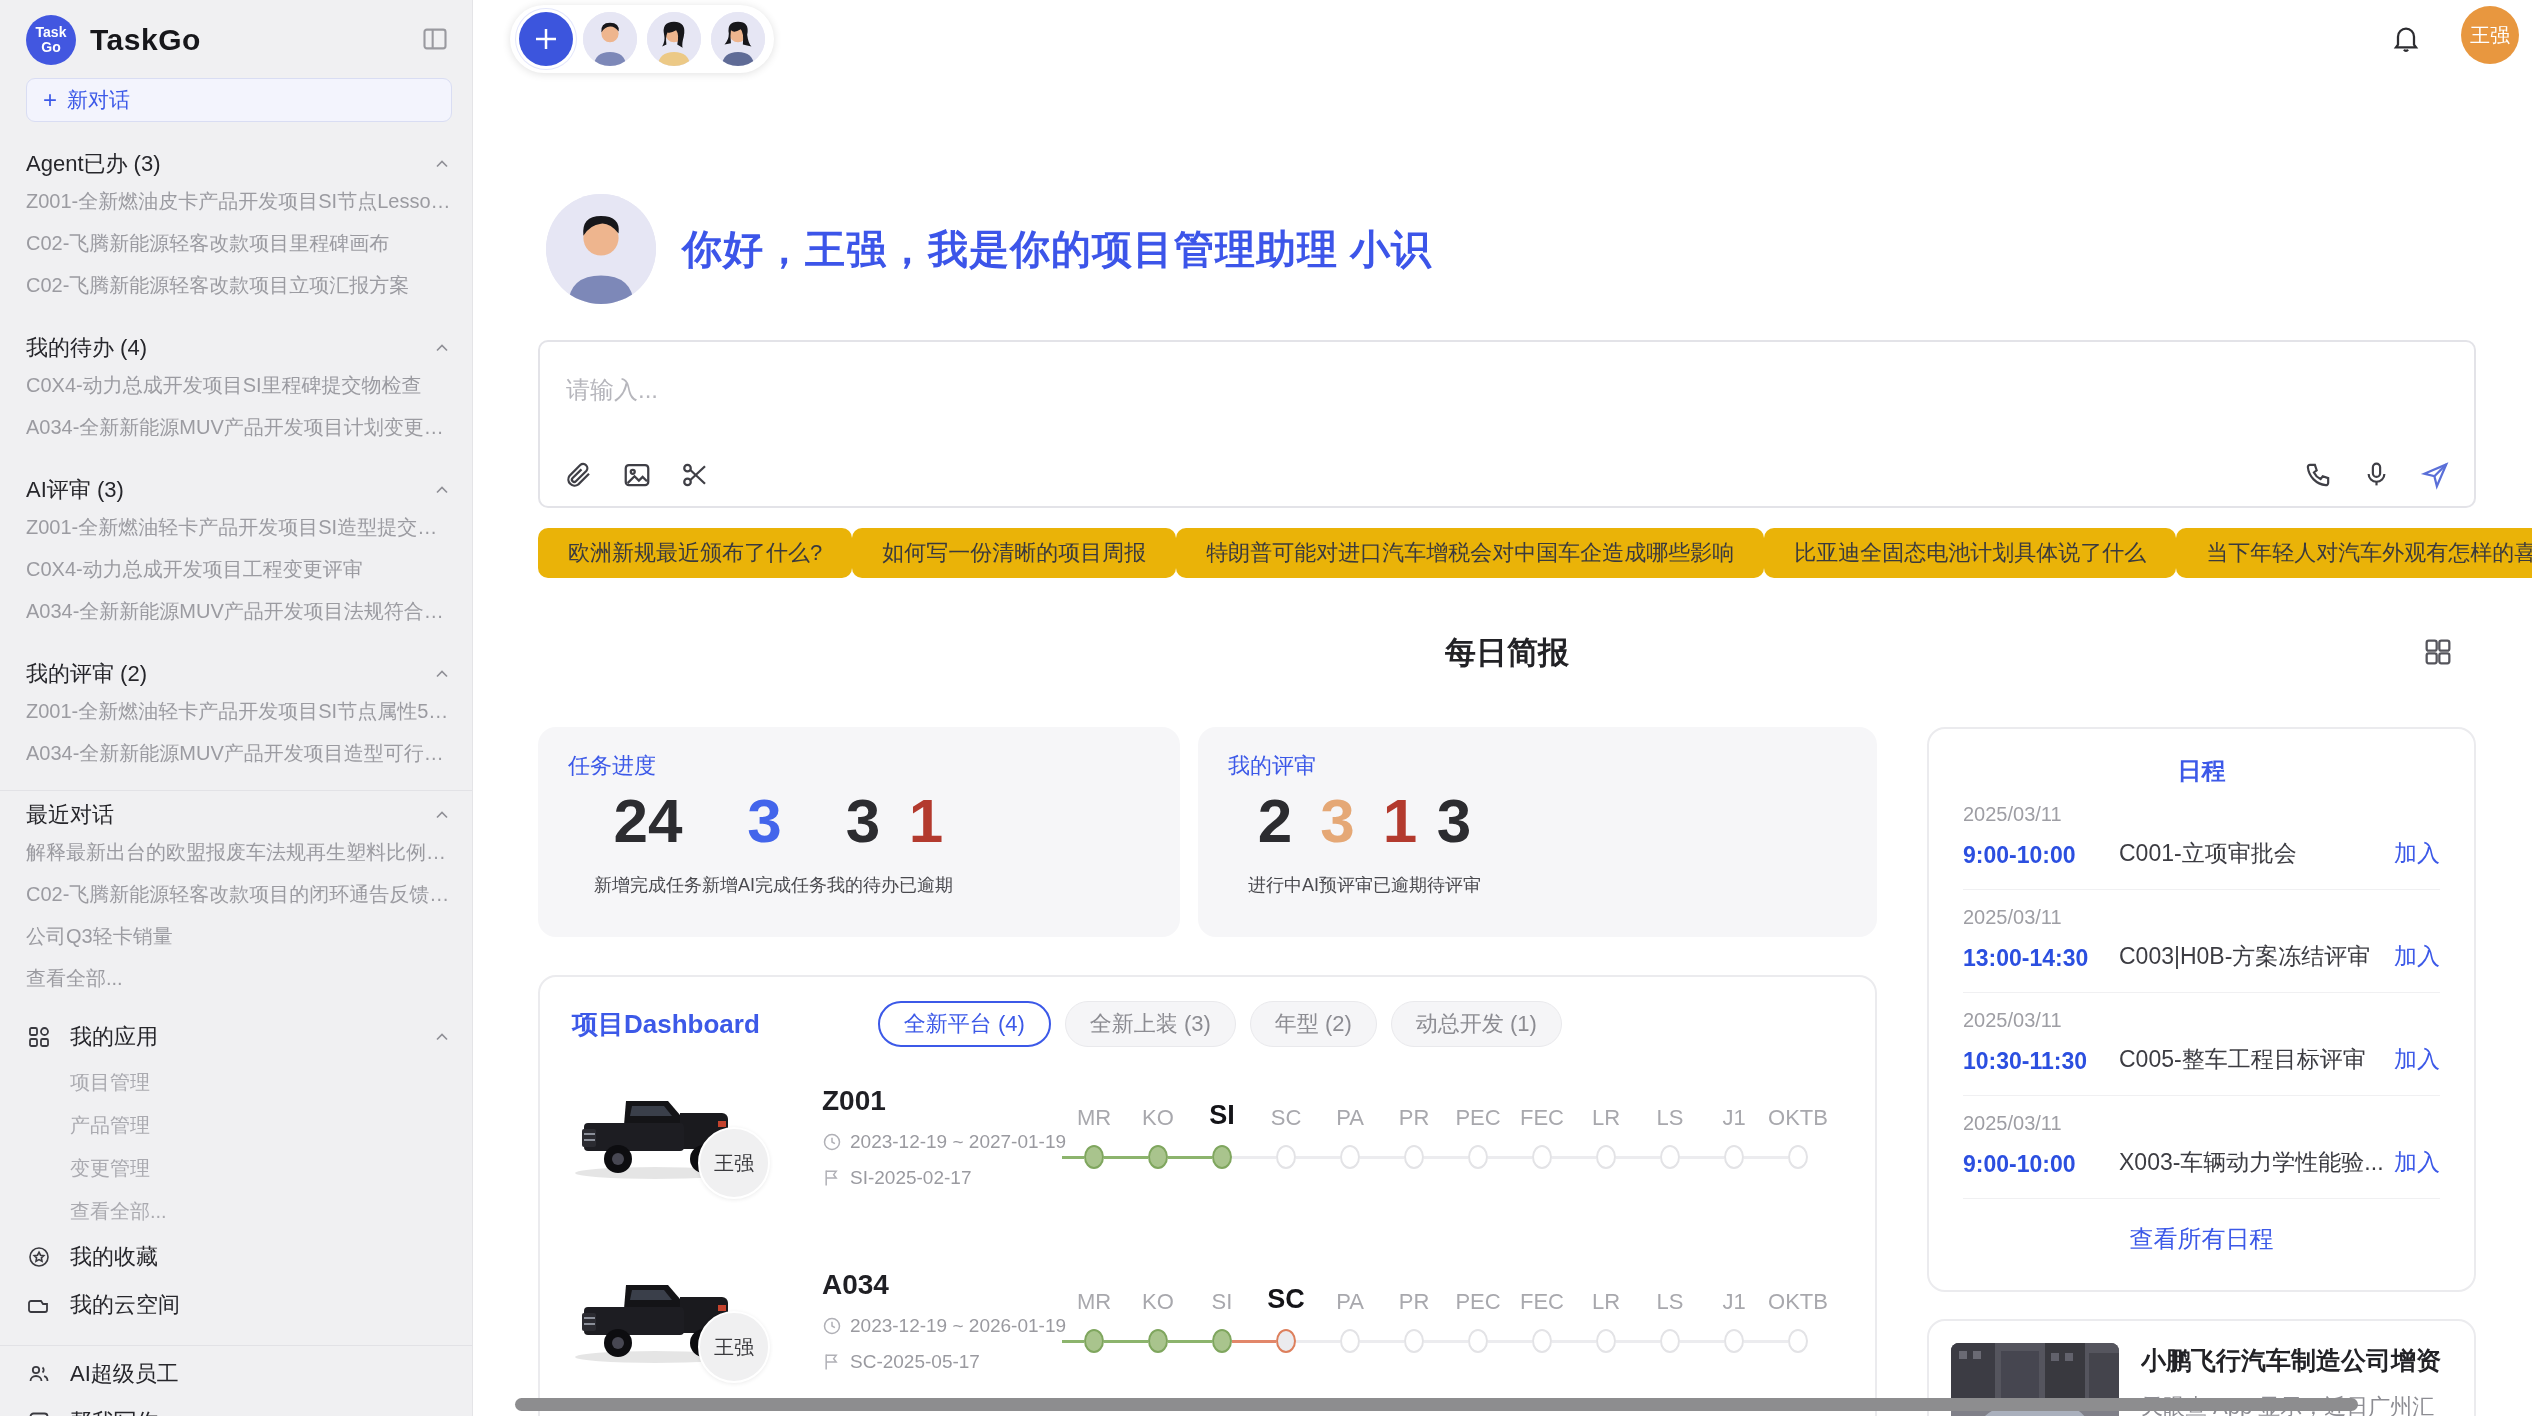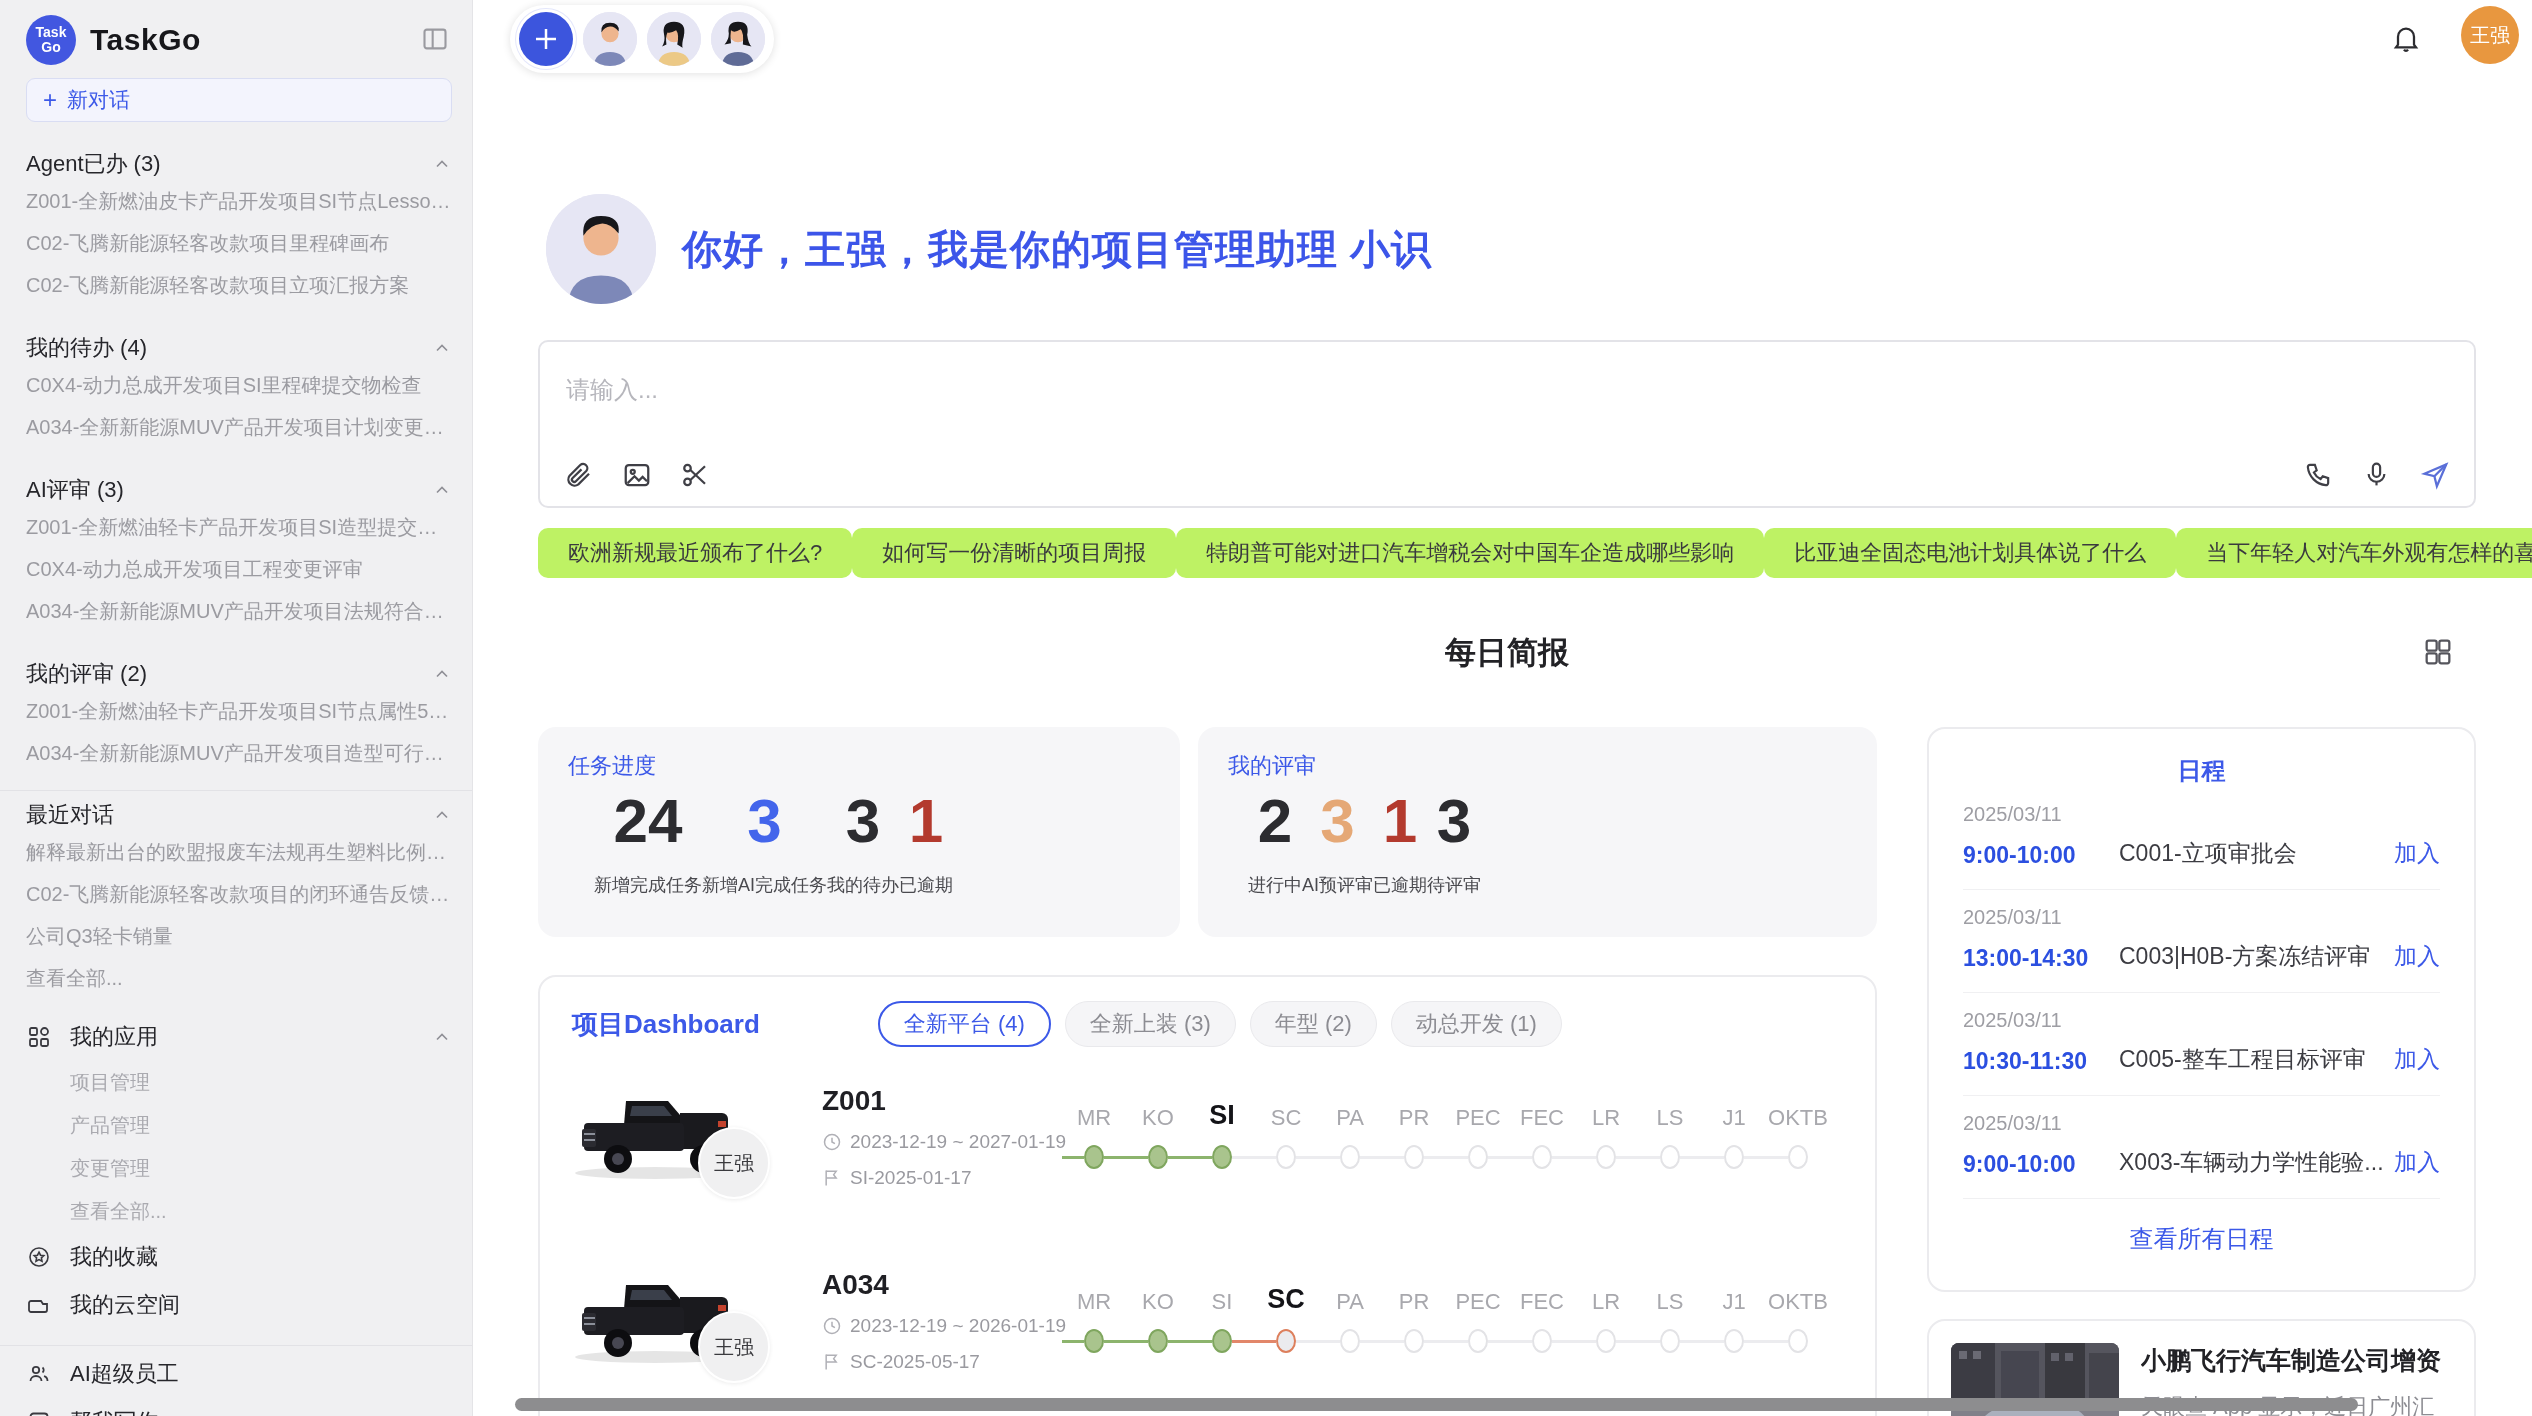--- a/index.html
+++ b/index.html
@@ -62,7 +62,7 @@
 
   .chips { position:absolute; left:65px; top:528px; width:1938px; display:flex;
     justify-content:space-between; }
-  .chip { height:50px; background:#bef264; border-radius:10px; display:flex; align-items:center;
+  .chip { height:50px; background:#eab308; border-radius:10px; display:flex; align-items:center;
     padding:0 30px; font-size:22px; color:#3a3a3e; cursor:pointer; white-space:nowrap; }
 
   .briefing-row { position:absolute; left:65px; top:632px; width:1938px; height:44px;font-family:Liberation Serif, serif; }

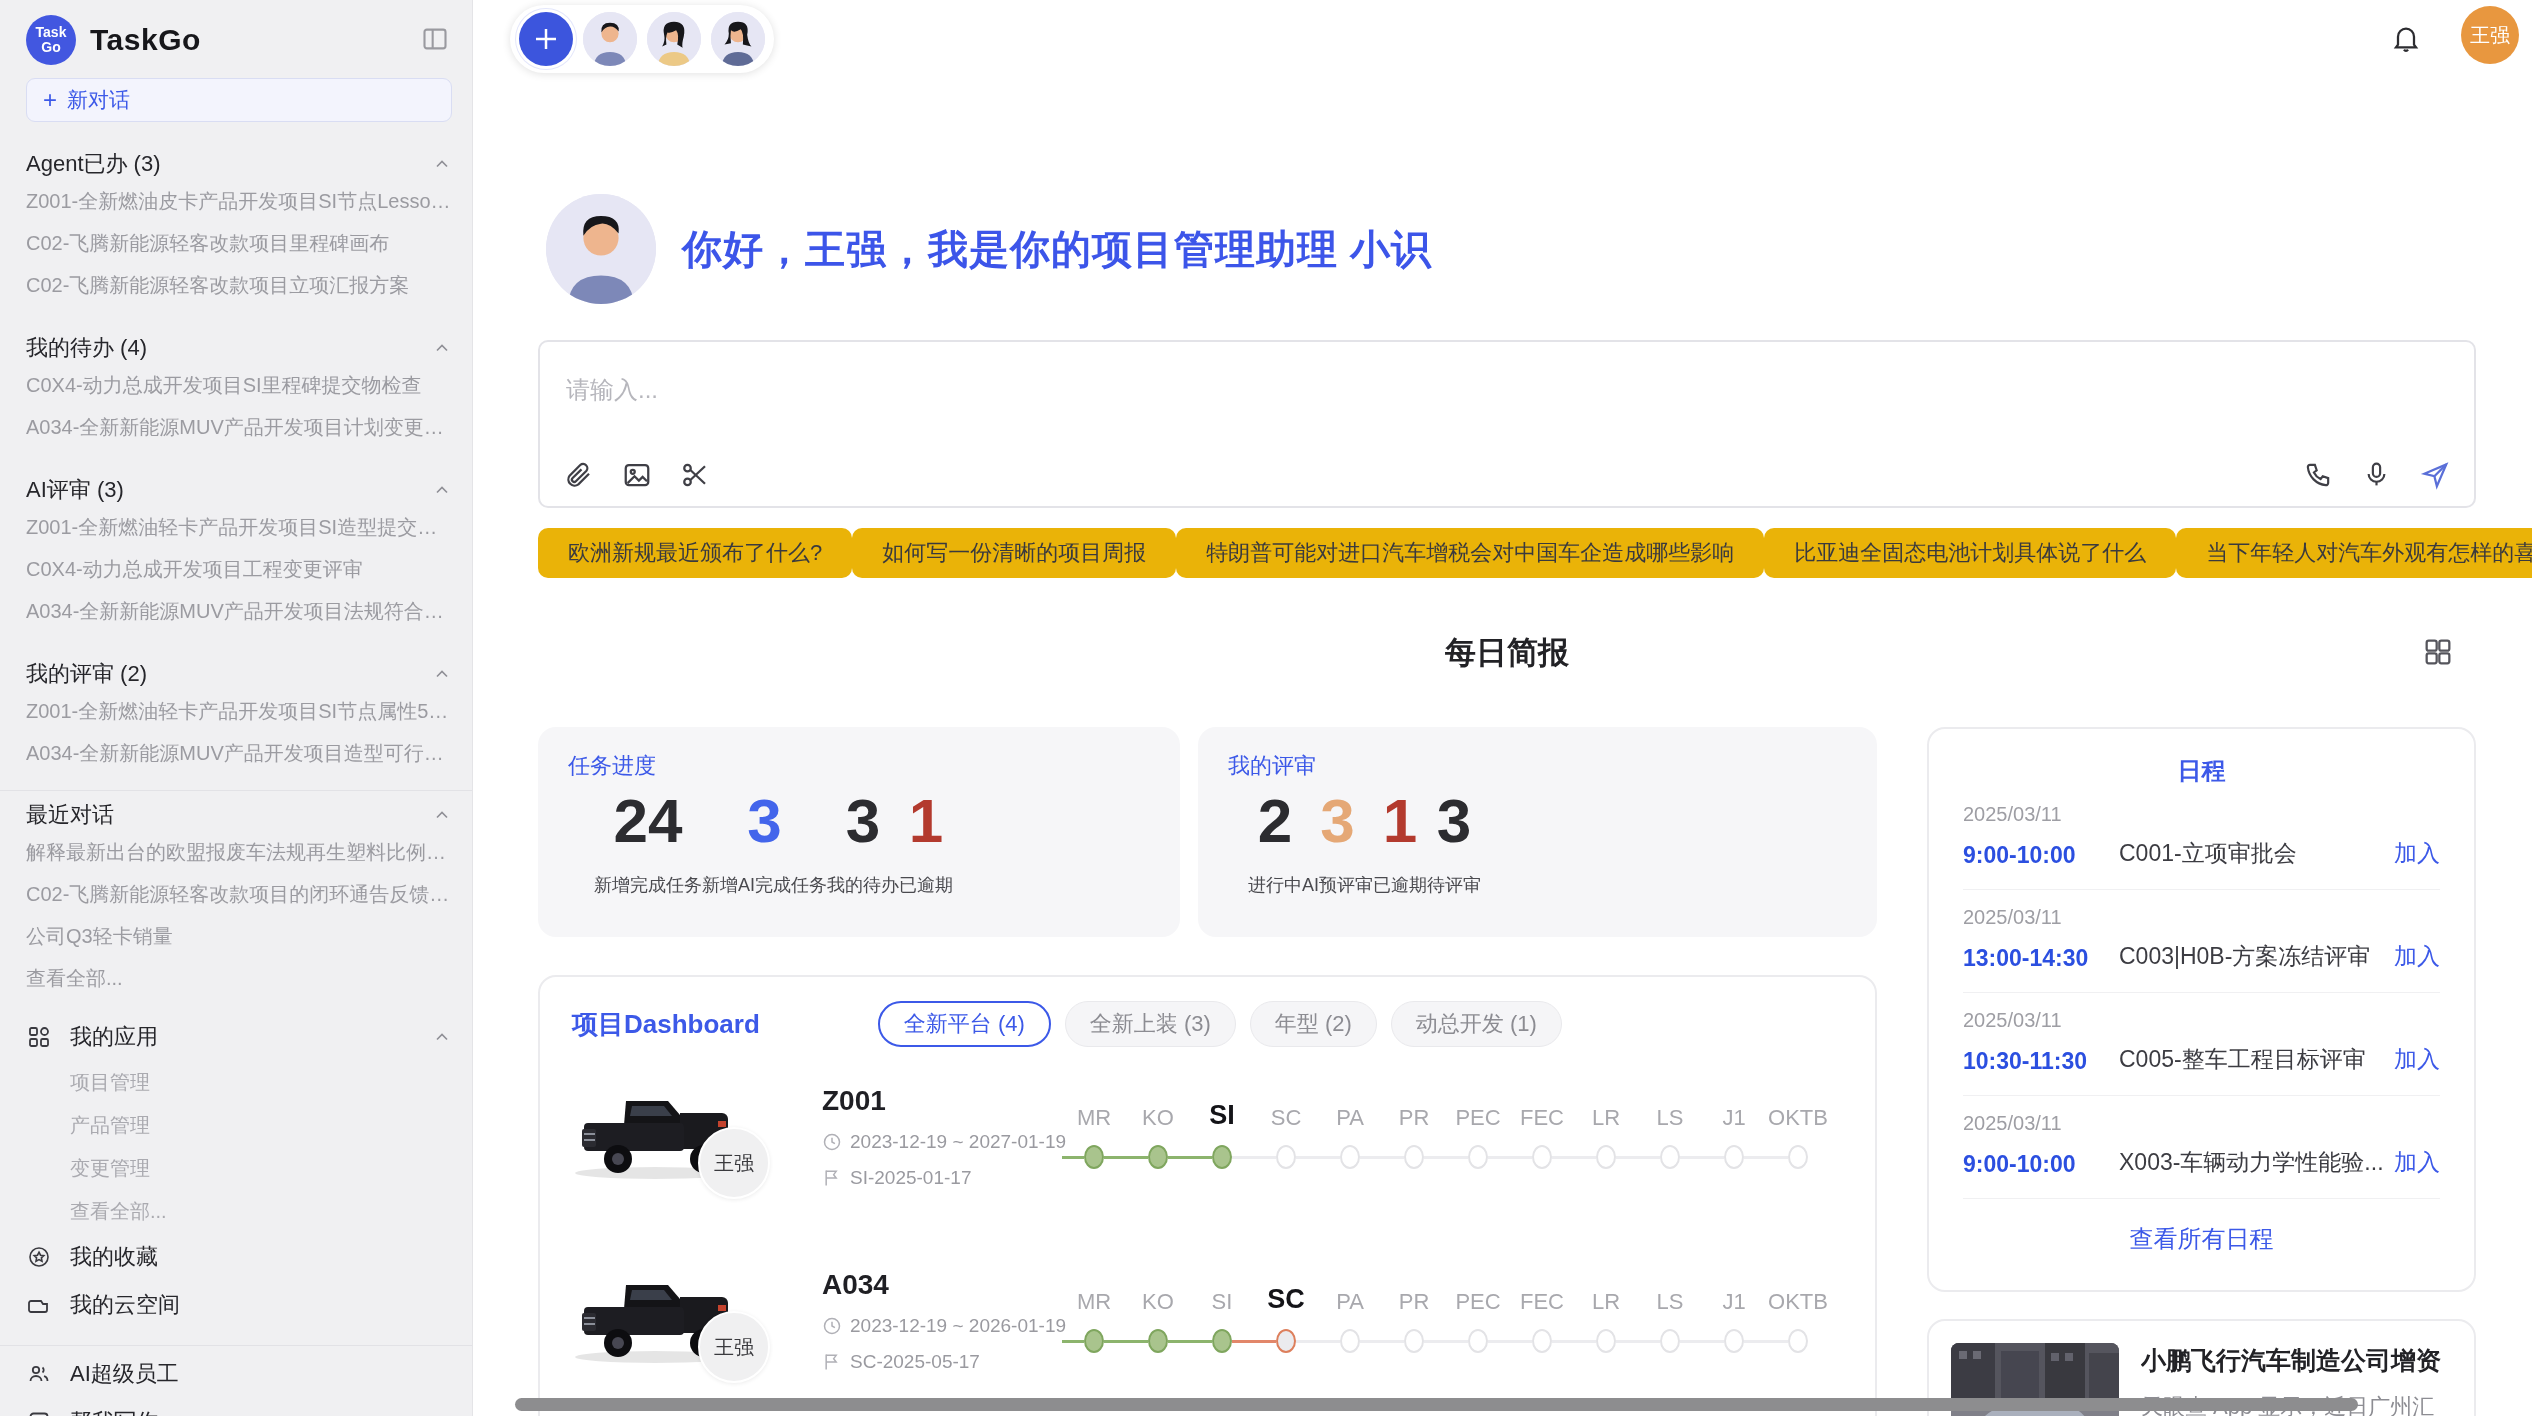--- a/index.html
+++ b/index.html
@@ -514,7 +514,7 @@
                       <path d="M5 4 h12 l-3 4 3 4 h-12"></path>
                     </svg>
                   </span>
-                <span>SI-2025-01-17</span>
+                <span>SI-2025-02-17</span>
               </div>
             </div>
             <div class="ms-track">

